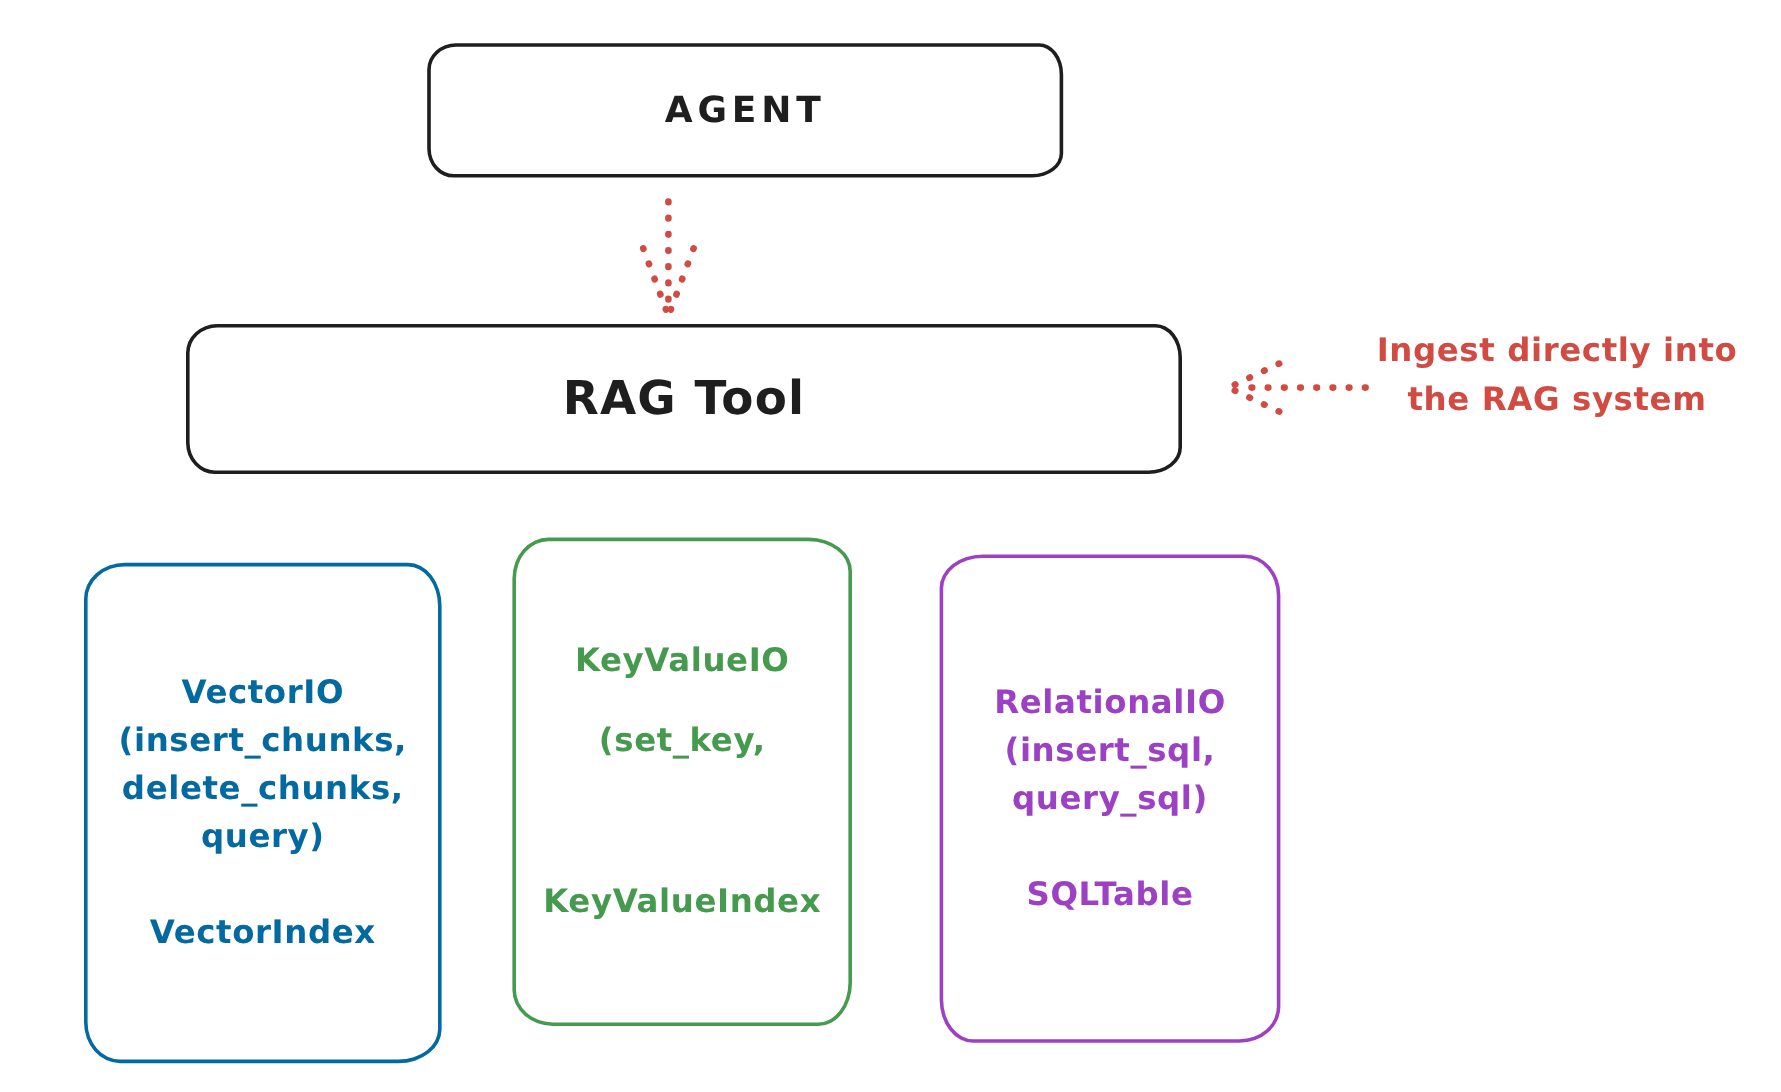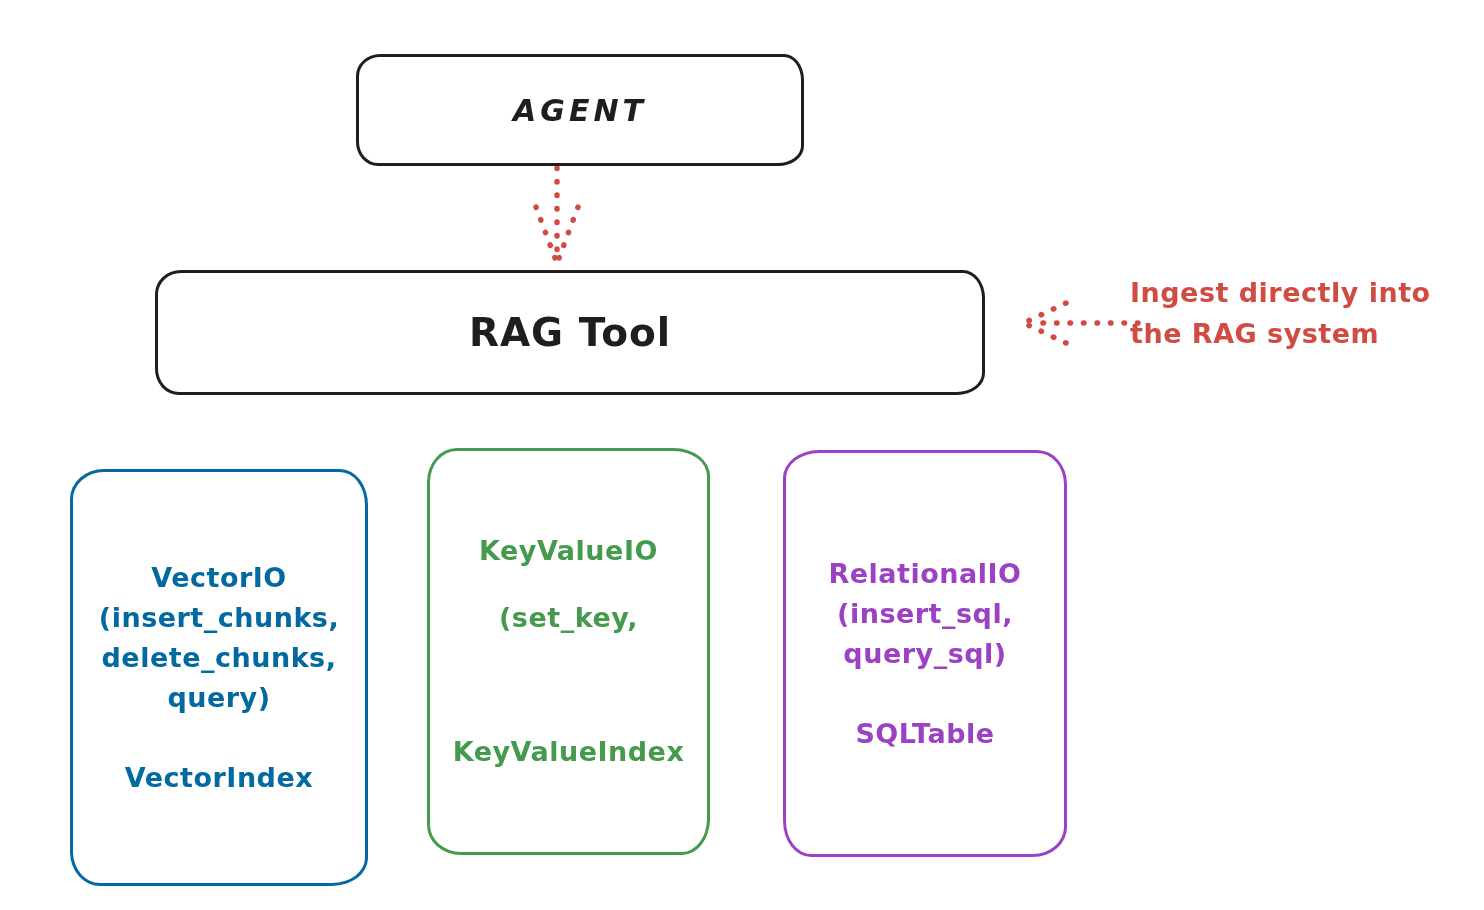--- a/index.html
+++ b/index.html
@@ -35,11 +35,10 @@
   }
   .agent-box {
     left: 356px;
-    top: 54px;
-    width: 448px;
+    top: 36px;
+    width: 530px;
     height: 112px;
     border-radius: 24px 20px 26px 22px / 22px 26px 20px 24px;
-    font-style: italic;
   }
   .agent-box .box-label {
     font-size: 30px;

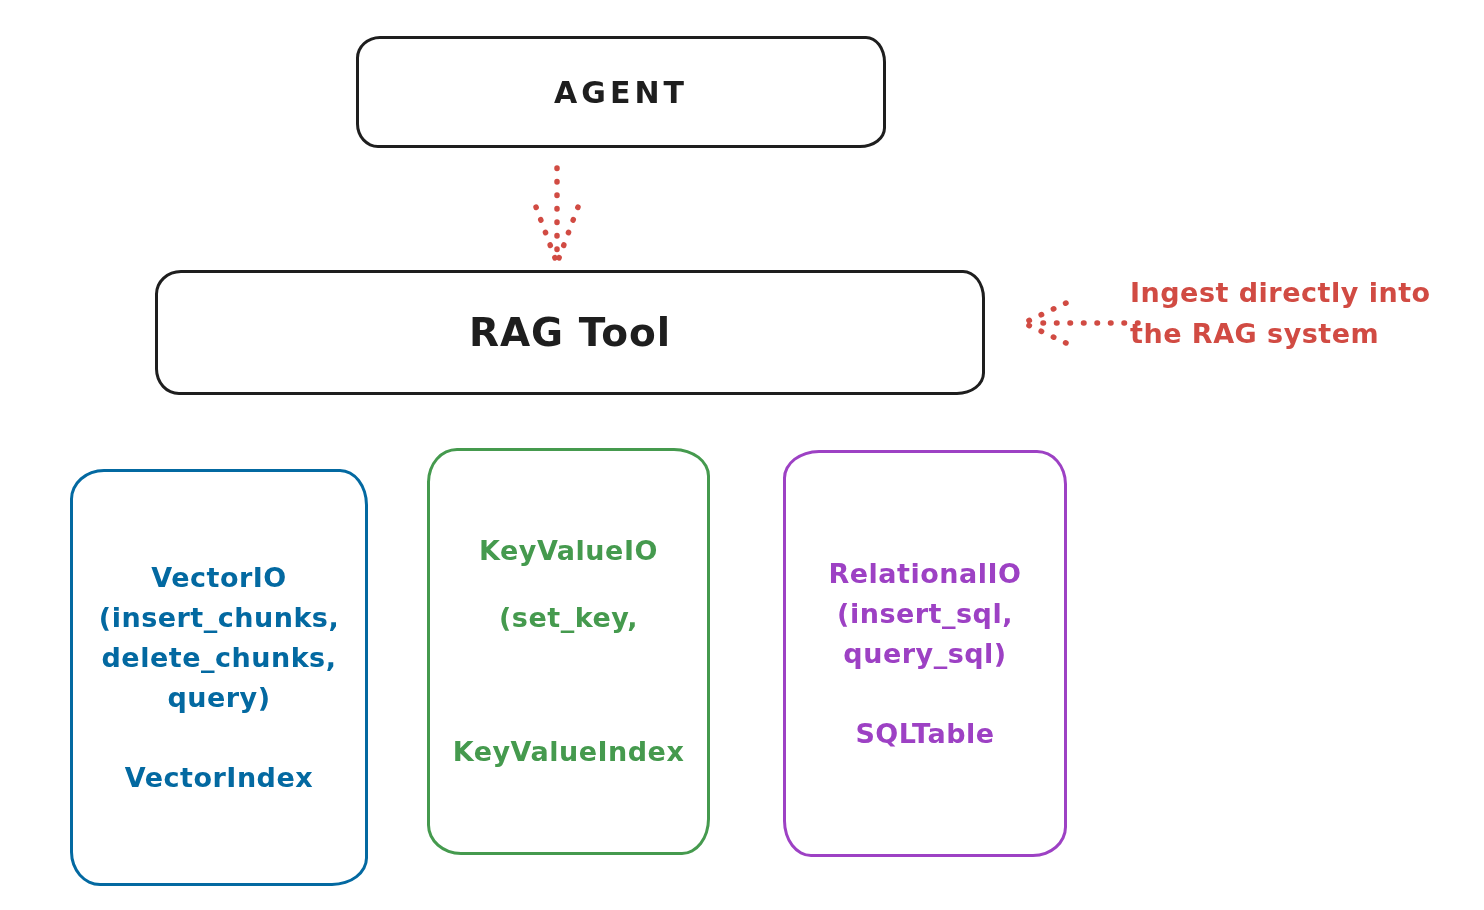--- a/index.html
+++ b/index.html
@@ -102,6 +102,7 @@
     left: 1130px;
     top: 272px;
     width: 335px;
+    text-align: center;
     font-size: 27px;
     font-weight: 700;
     line-height: 41px;

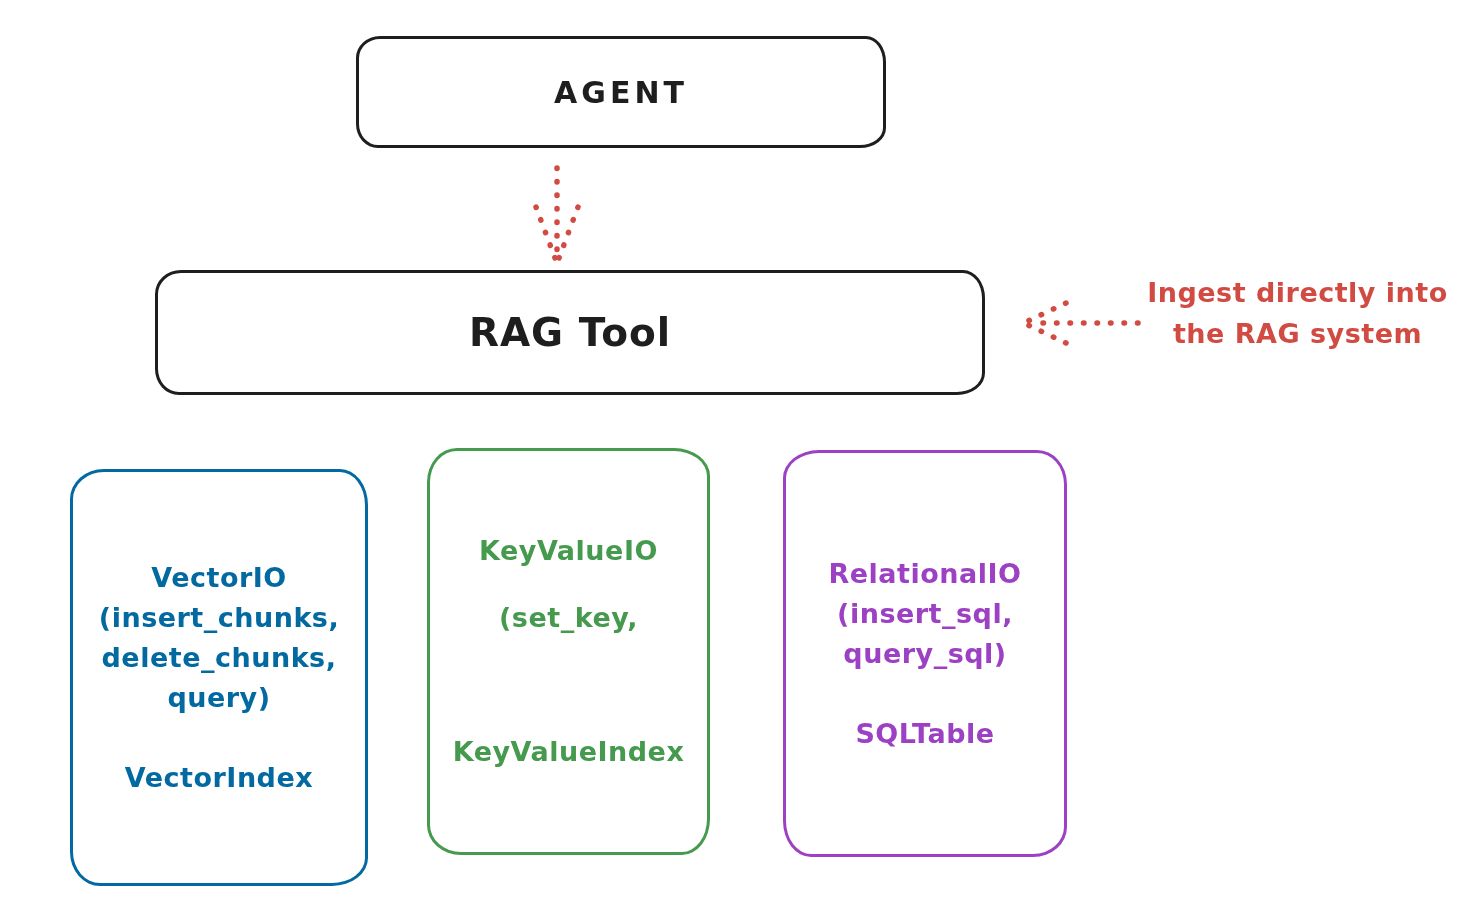--- a/index.html
+++ b/index.html
@@ -158,7 +158,7 @@
     <div>KeyValueIndex</div>
   </div>
 
-  <div class="module module-2" style="color: rgb(157, 65, 196);">
+  <div class="module module-2" style="color: rgb(157, 65, 196); margin-top: 12px;">
     <div>RelationalIO</div>
     <div>(insert_sql,</div>
     <div>query_sql)</div>

